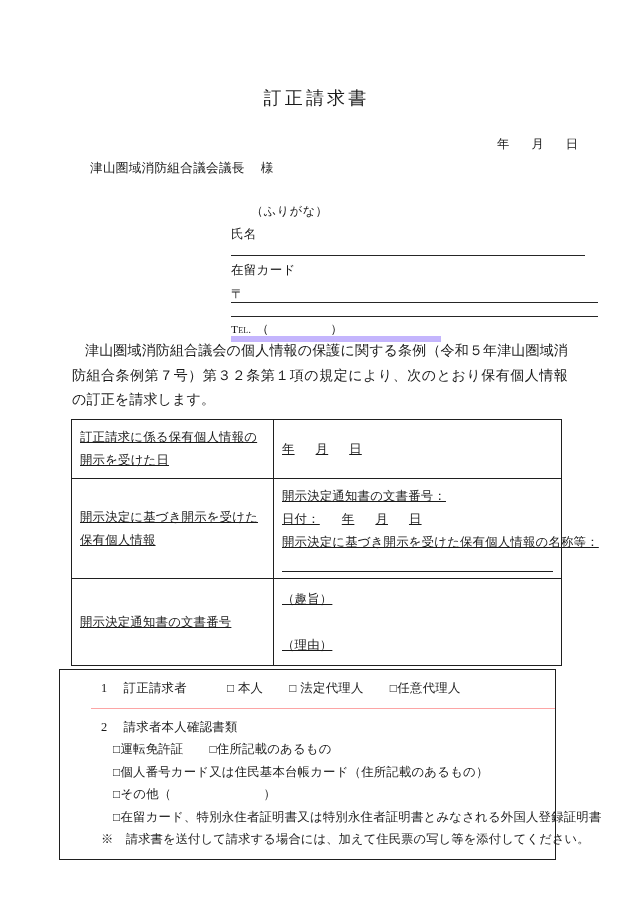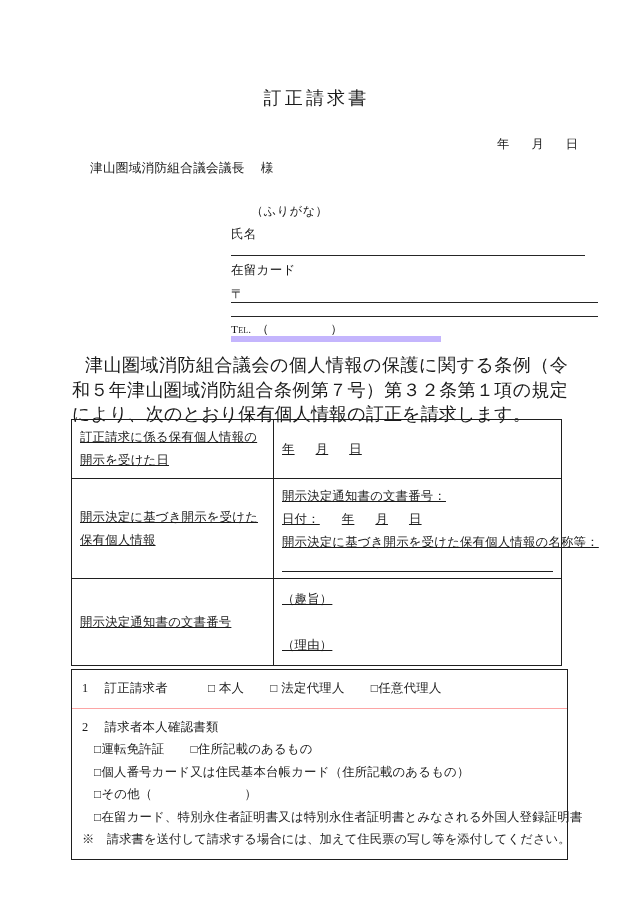--- a/index.html
+++ b/index.html
@@ -120,9 +120,9 @@
   .body-para {
     position: absolute;
     left: 72px;
-    top: 353px;
+    top: 339px;
     width: 496px;
-    font-size: 18px;
+    font-size: 14px;
     line-height: 24.5px;
     text-align: justify;
     text-indent: 13px;

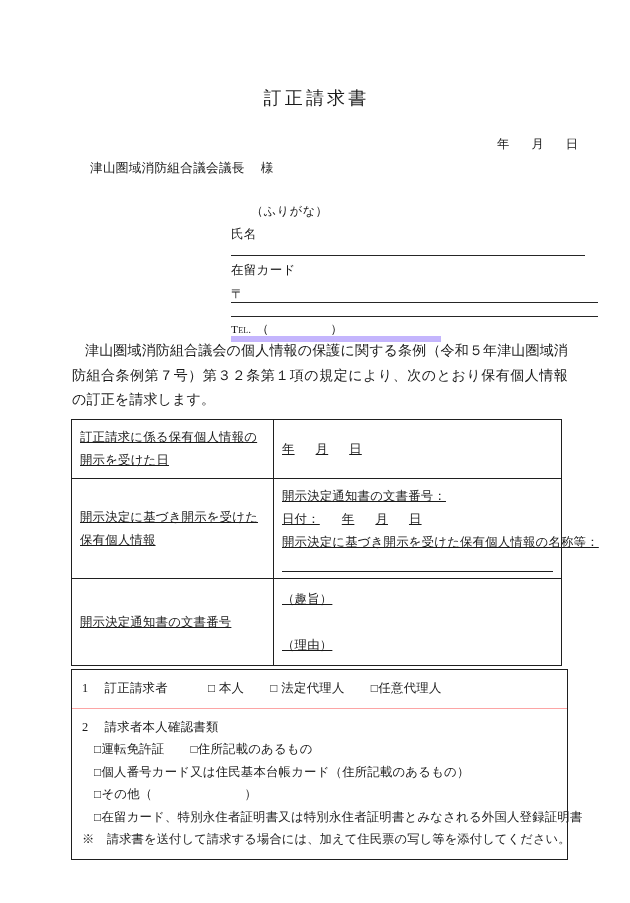--- a/index.html
+++ b/index.html
@@ -167,11 +167,12 @@
   
   .bottom-box {
     position: absolute;
-    left: 71px;
+    left: 59px;
     top: 669px;
     width: 497px;
     border: 1px solid #1f1f1f;
     box-sizing: border-box;
+    padding-left: 31px;
   }
   .bb-row { padding: 7px 10px 8px 10px; }
   .bb-row.divider { border-top: 1px solid #fca5a5; }

